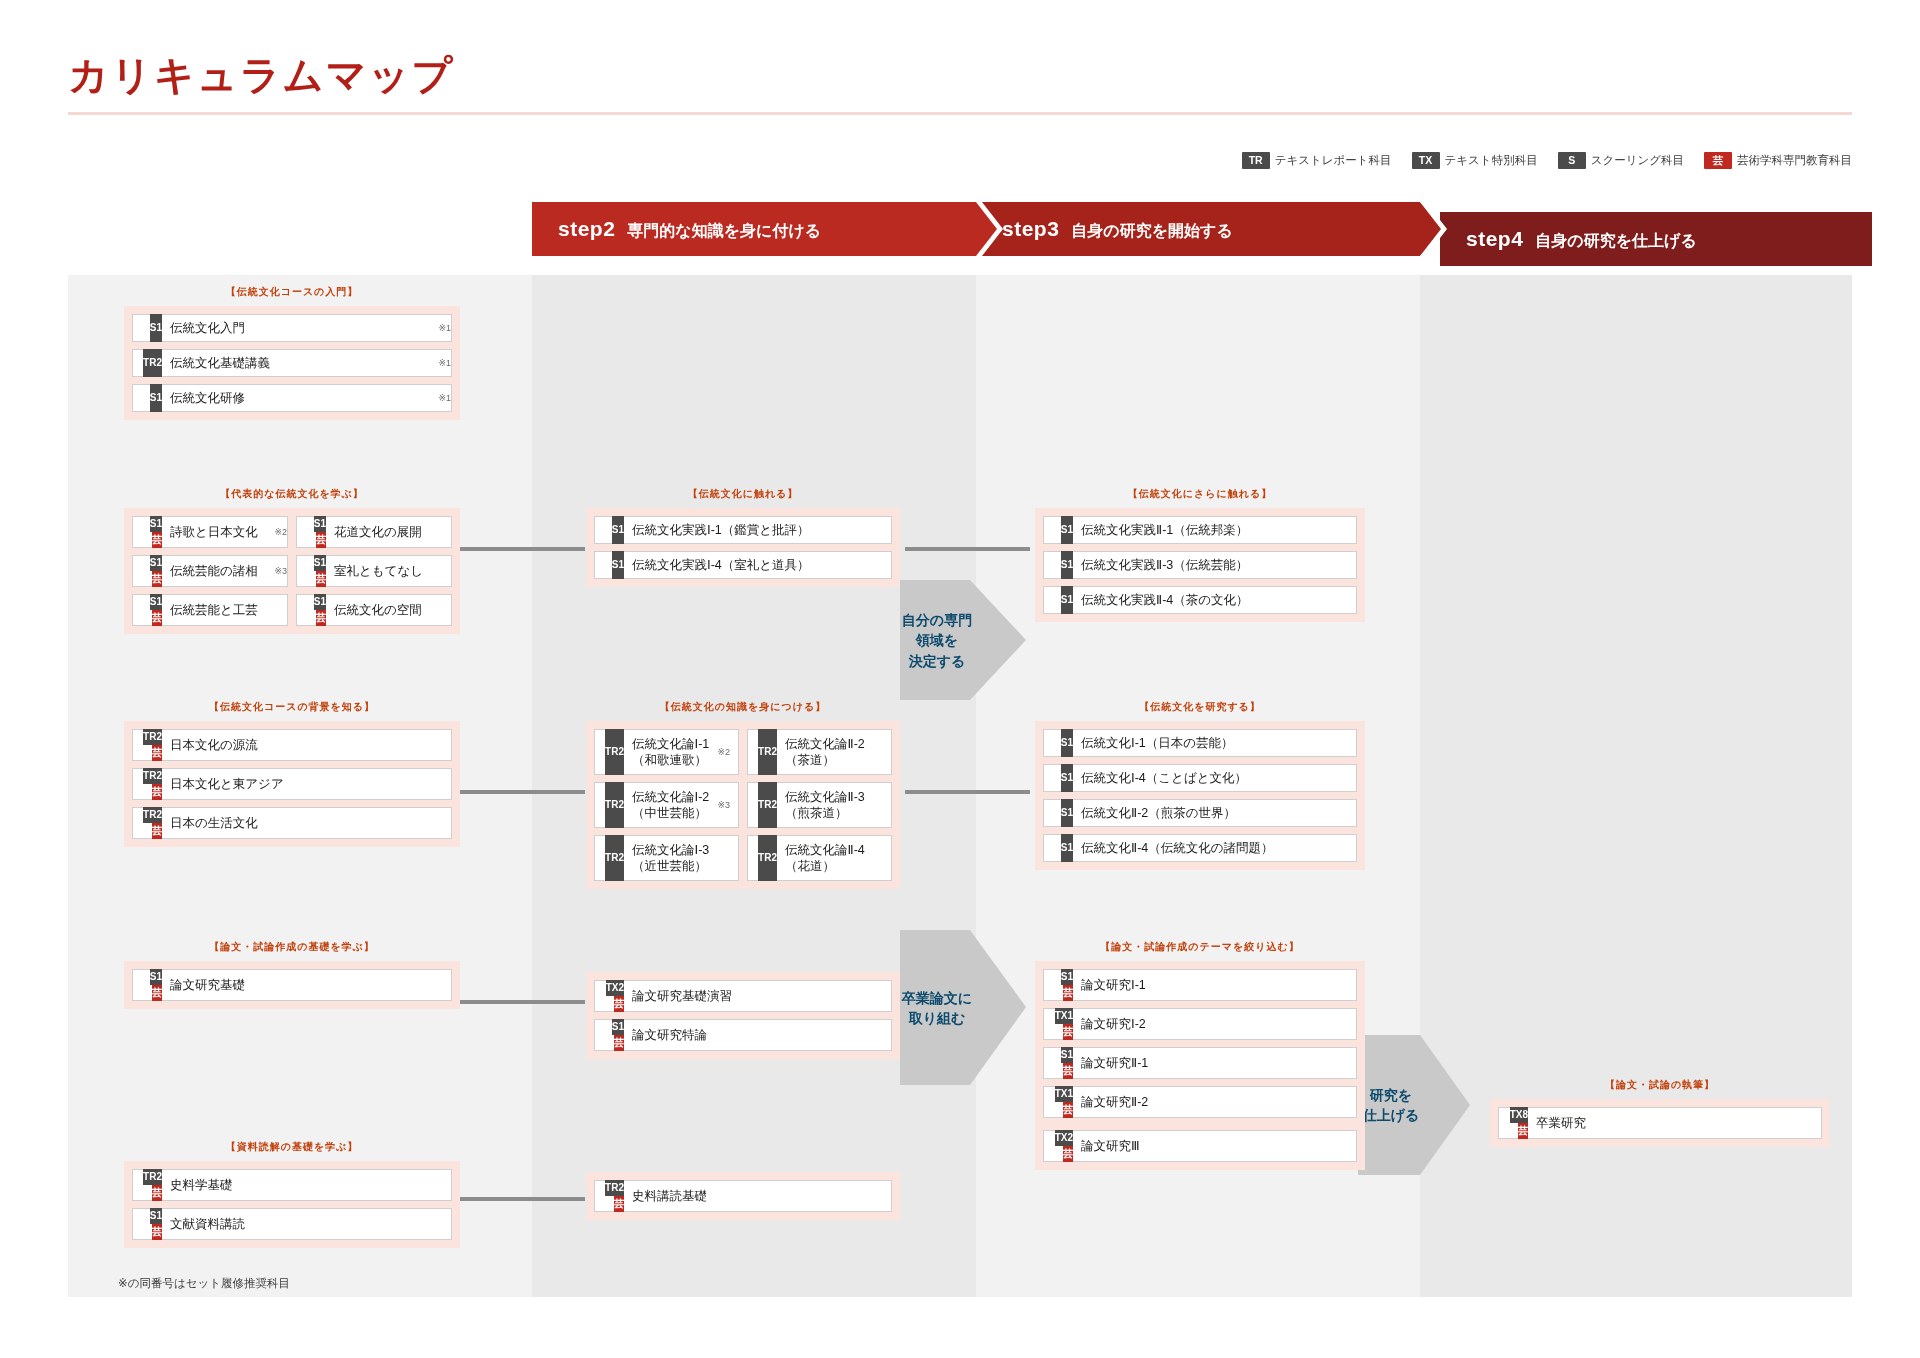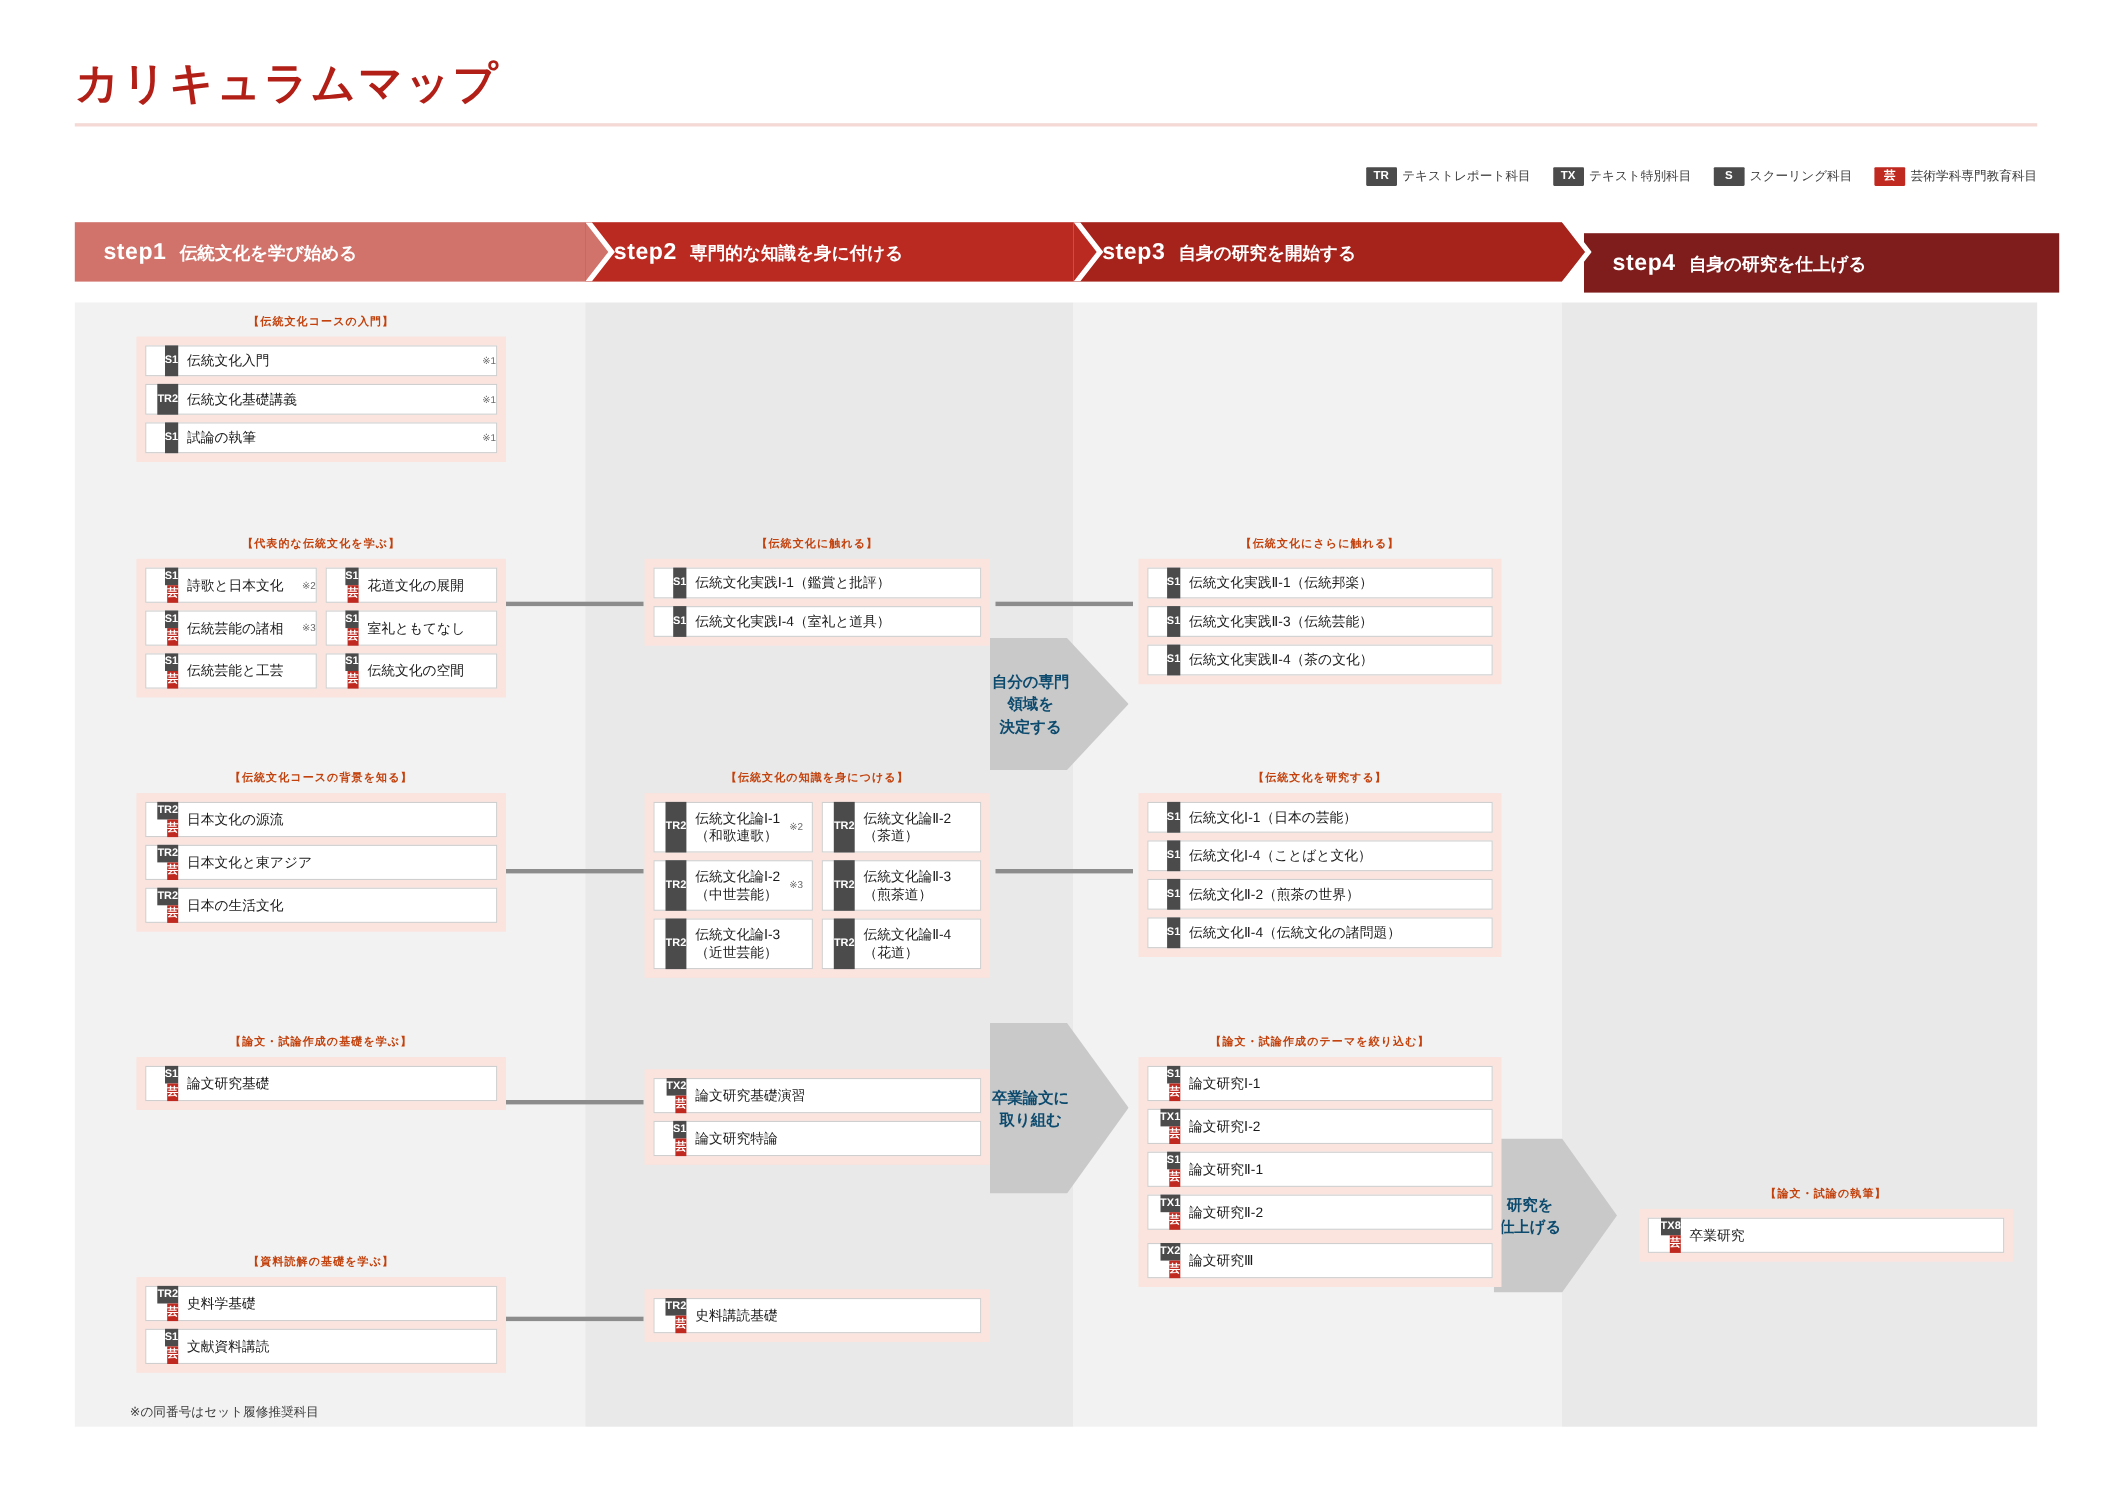--- a/index.html
+++ b/index.html
@@ -173,18 +173,6 @@
   </div>
 
   <div class="steps">
-    <div class="step step1">
-      <div class="step-label">
-        <span class="step-num">step1</span>
-        <span class="step-text">伝統文化を学び始める</span>
-      </div>
-      <div class="chev">
-        <svg width="27" height="54" viewBox="0 0 27 54">
-            <polygon points="0,0 27,27 0,54" fill="#d1736b"></polygon>
-            <polygon points="0,0 21,27 0,54 -6,54 15,27 -6,0" fill="#ffffff" transform="translate(6,0)"></polygon>
-          </svg>
-      </div>
-    </div>
     <div class="step step2">
       <div class="step-label">
         <span class="step-num">step2</span>

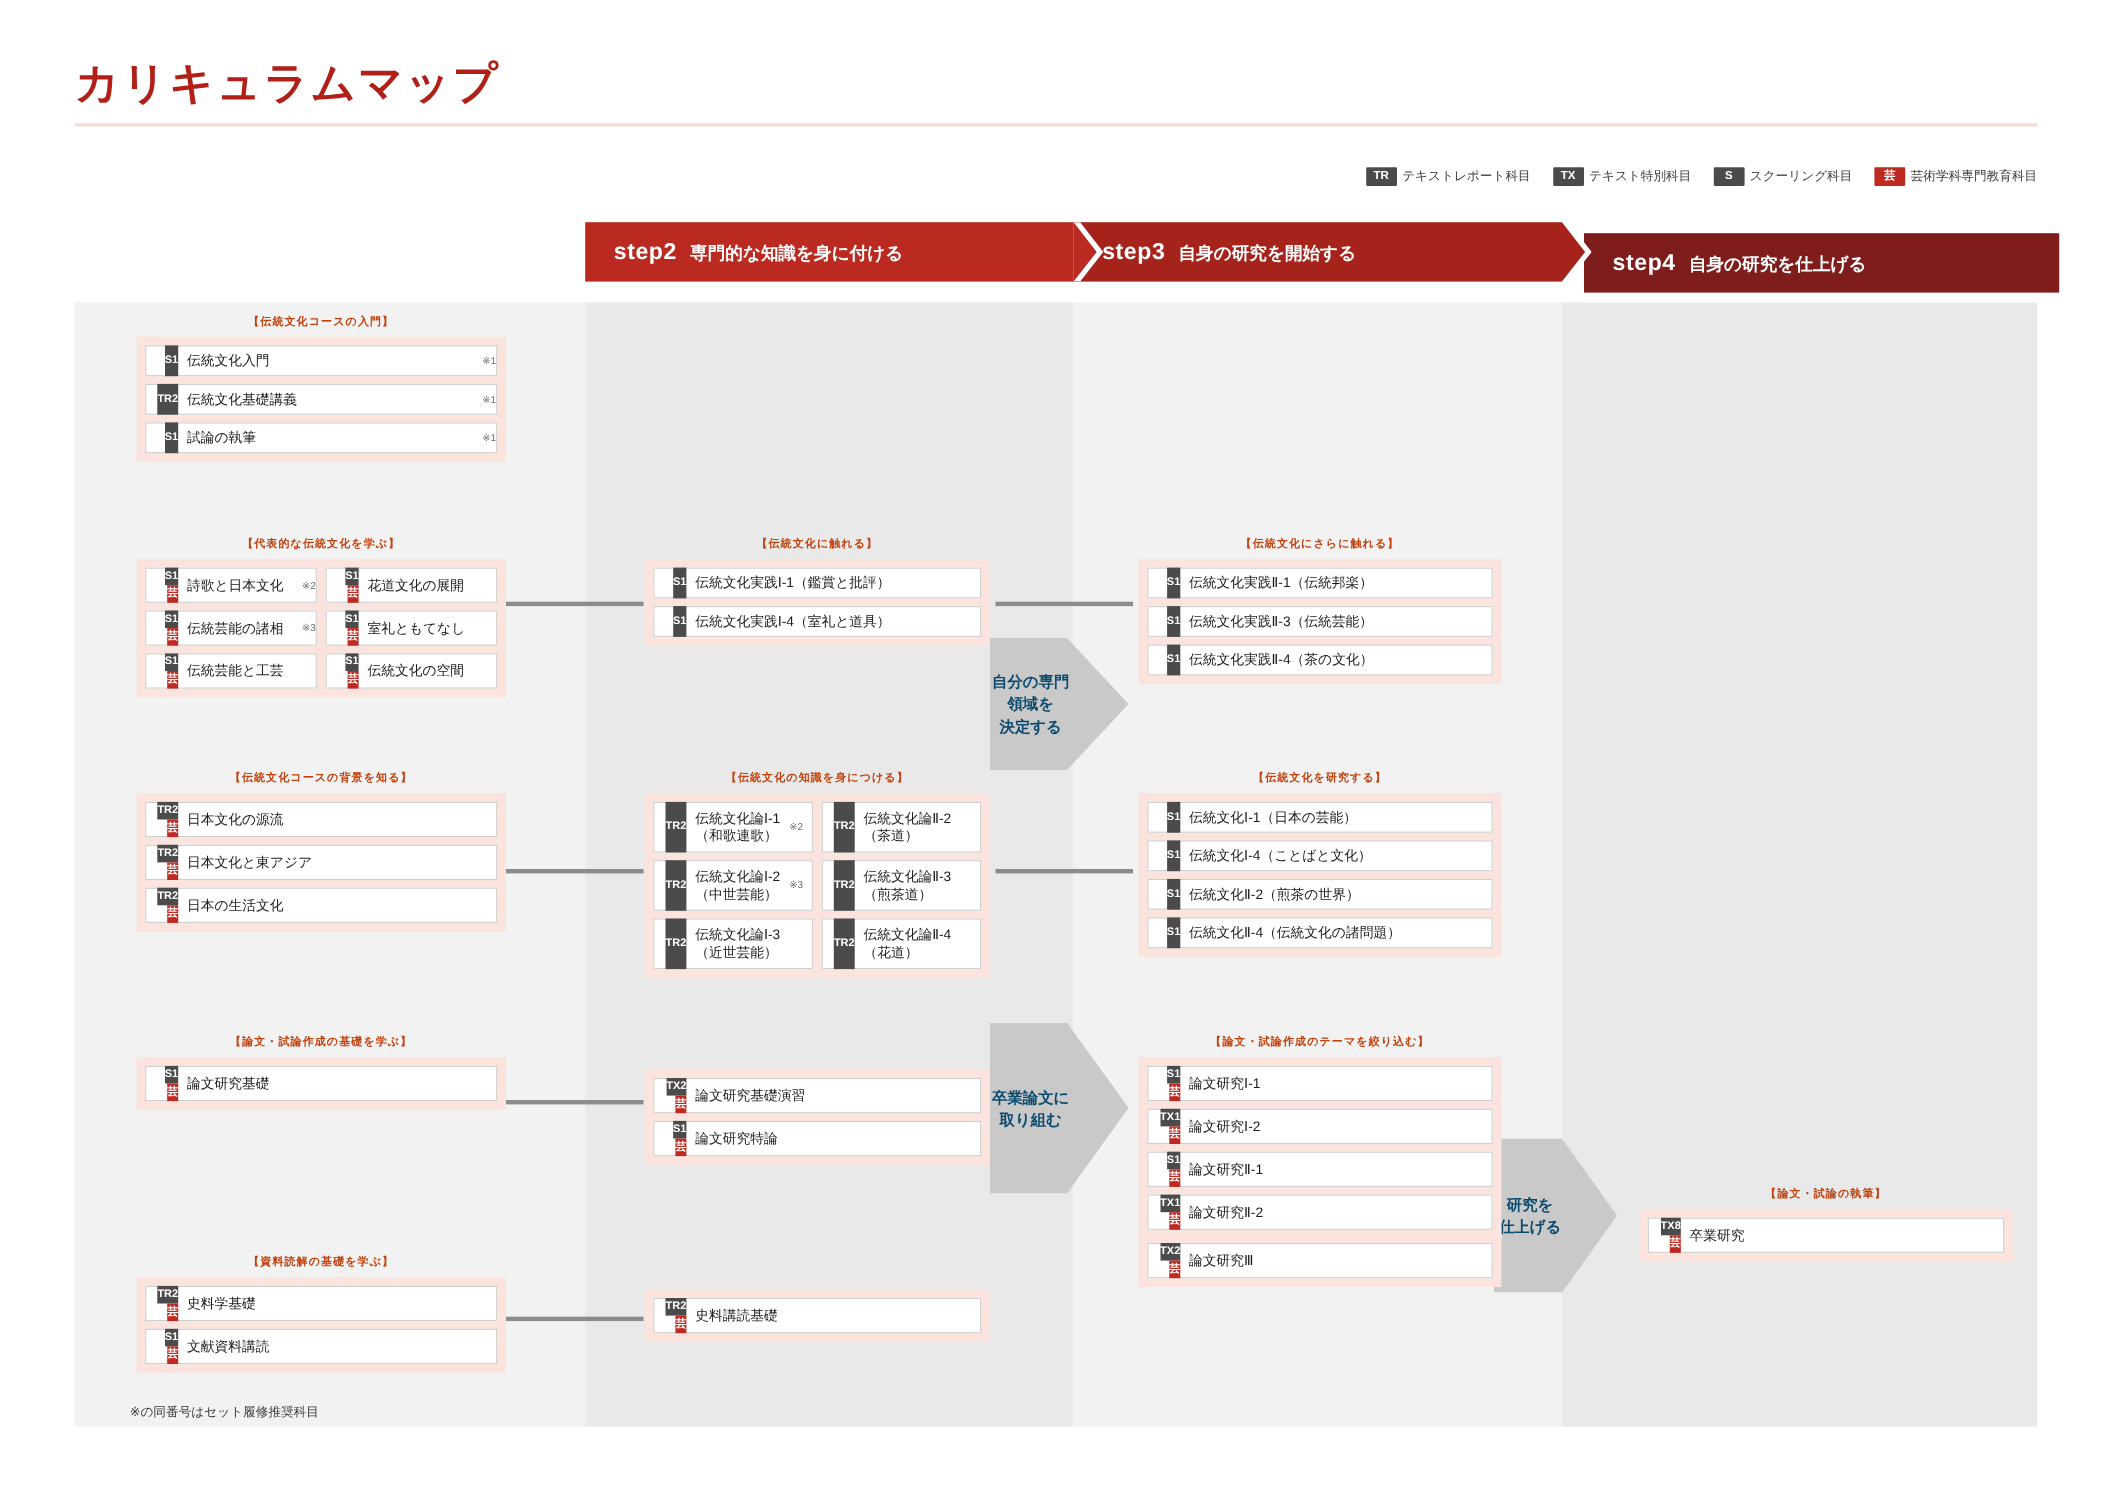--- a/index.html
+++ b/index.html
@@ -264,7 +264,7 @@
         <div class="badge single">
           <div class="b-top">S1</div>
         </div>
-        <div class="course-name">試論の執筆</div>
+        <div class="course-name">伝統文化研修</div>
         <div class="note">※1</div>
       </div>
     </div>

